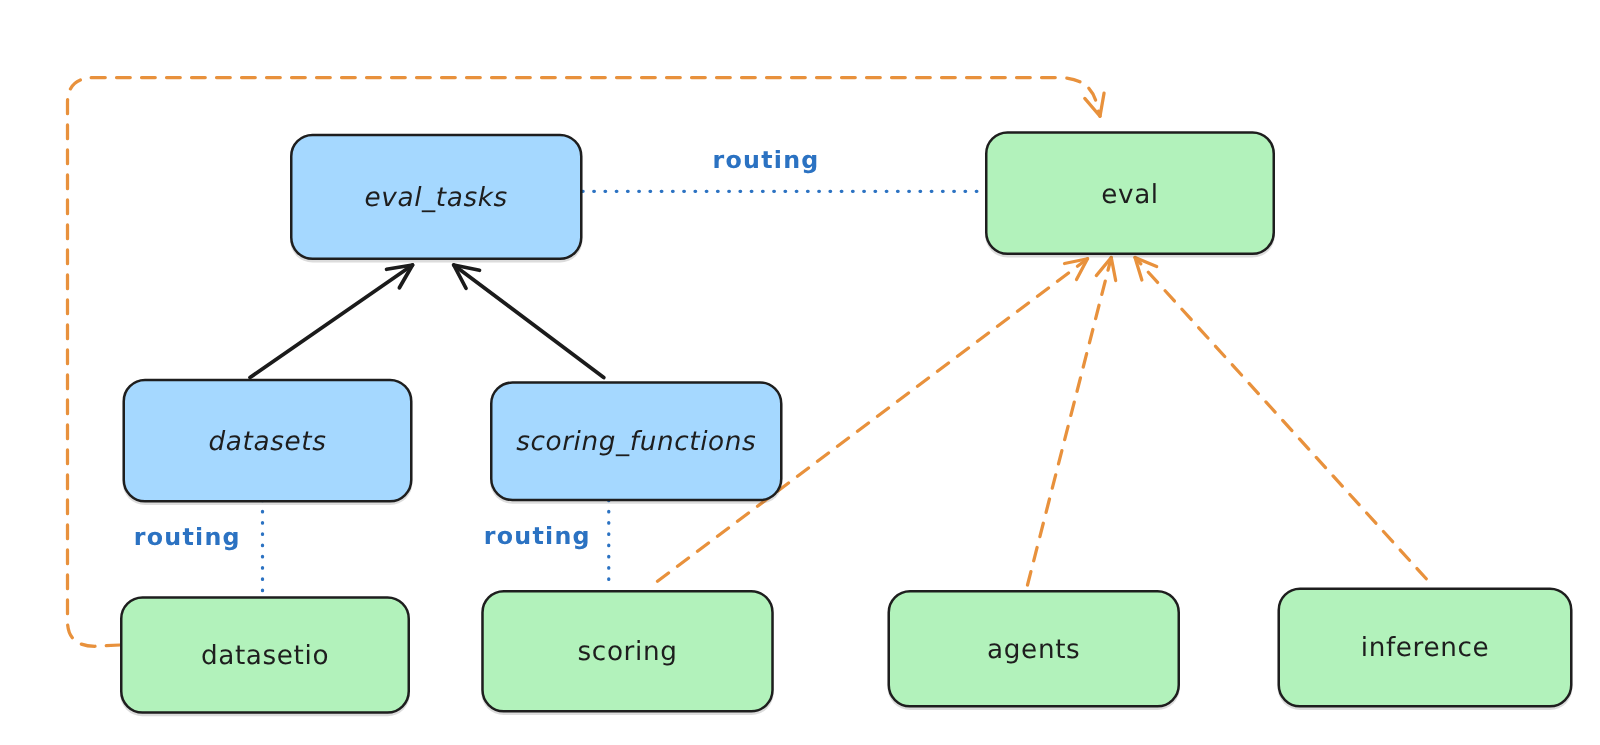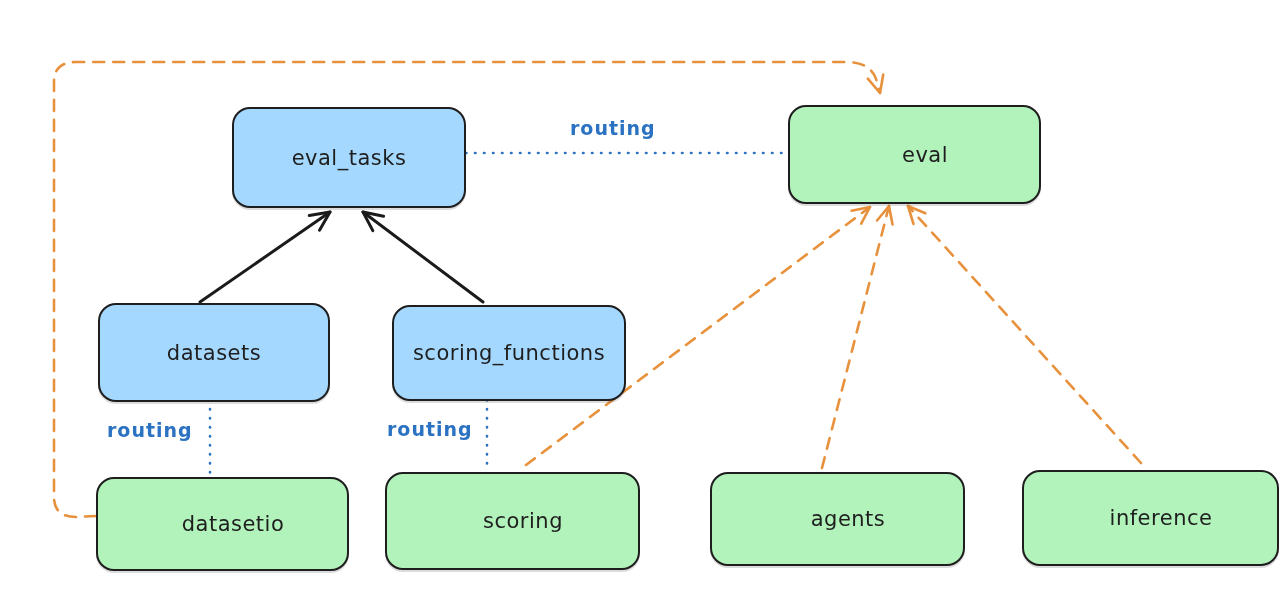--- a/index.html
+++ b/index.html
@@ -14,7 +14,7 @@
     box-shadow:0 2px 0 rgba(60,60,60,0.18);
     font-size:21px;color:#1e1e1e;letter-spacing:0.5px;
   }
-  .node.blue{background:#a5d8ff;}
+  .node.blue{background:#a5d8ff;font-style:italic;}
   .node.green{background:#b2f2bb;padding-left:21px;}
   .edge-label{
     position:absolute;width:96px;text-align:left;

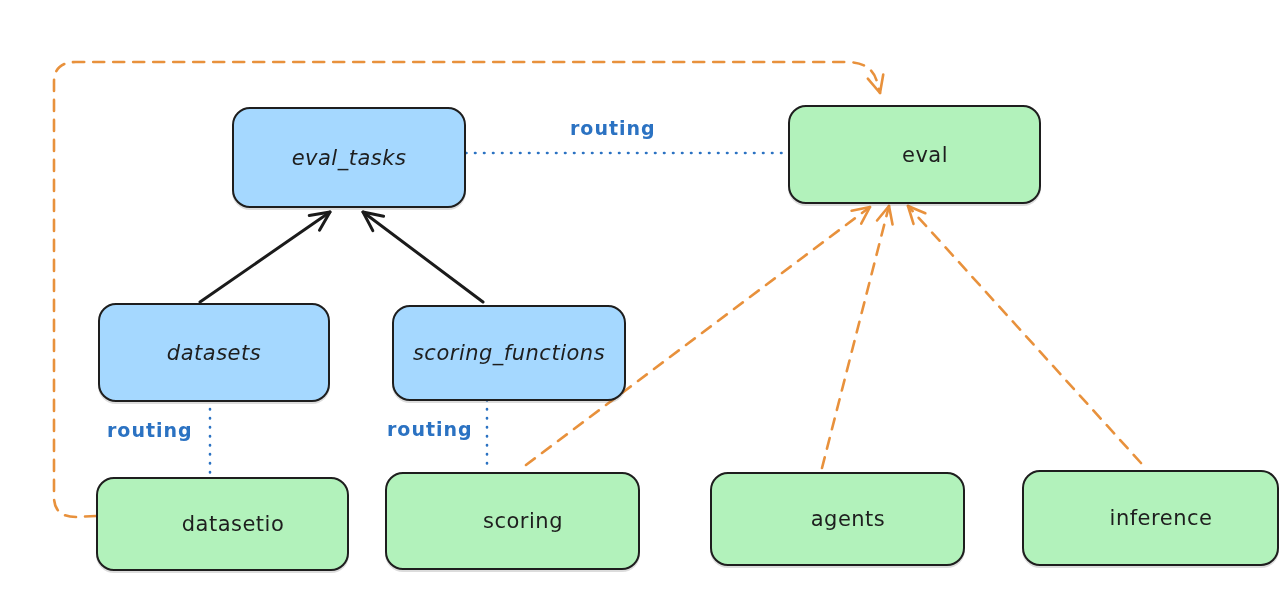--- a/index.html
+++ b/index.html
@@ -15,7 +15,7 @@
     font-size:21px;color:#1e1e1e;letter-spacing:0.5px;
   }
   .node.blue{background:#a5d8ff;font-style:italic;}
-  .node.green{background:#b2f2bb;padding-left:21px;}
+  .node.green{background:#b2f2bb;}
   .edge-label{
     position:absolute;width:96px;text-align:left;
     font-size:19px;font-weight:bold;color:#2b72c2;letter-spacing:1px;

